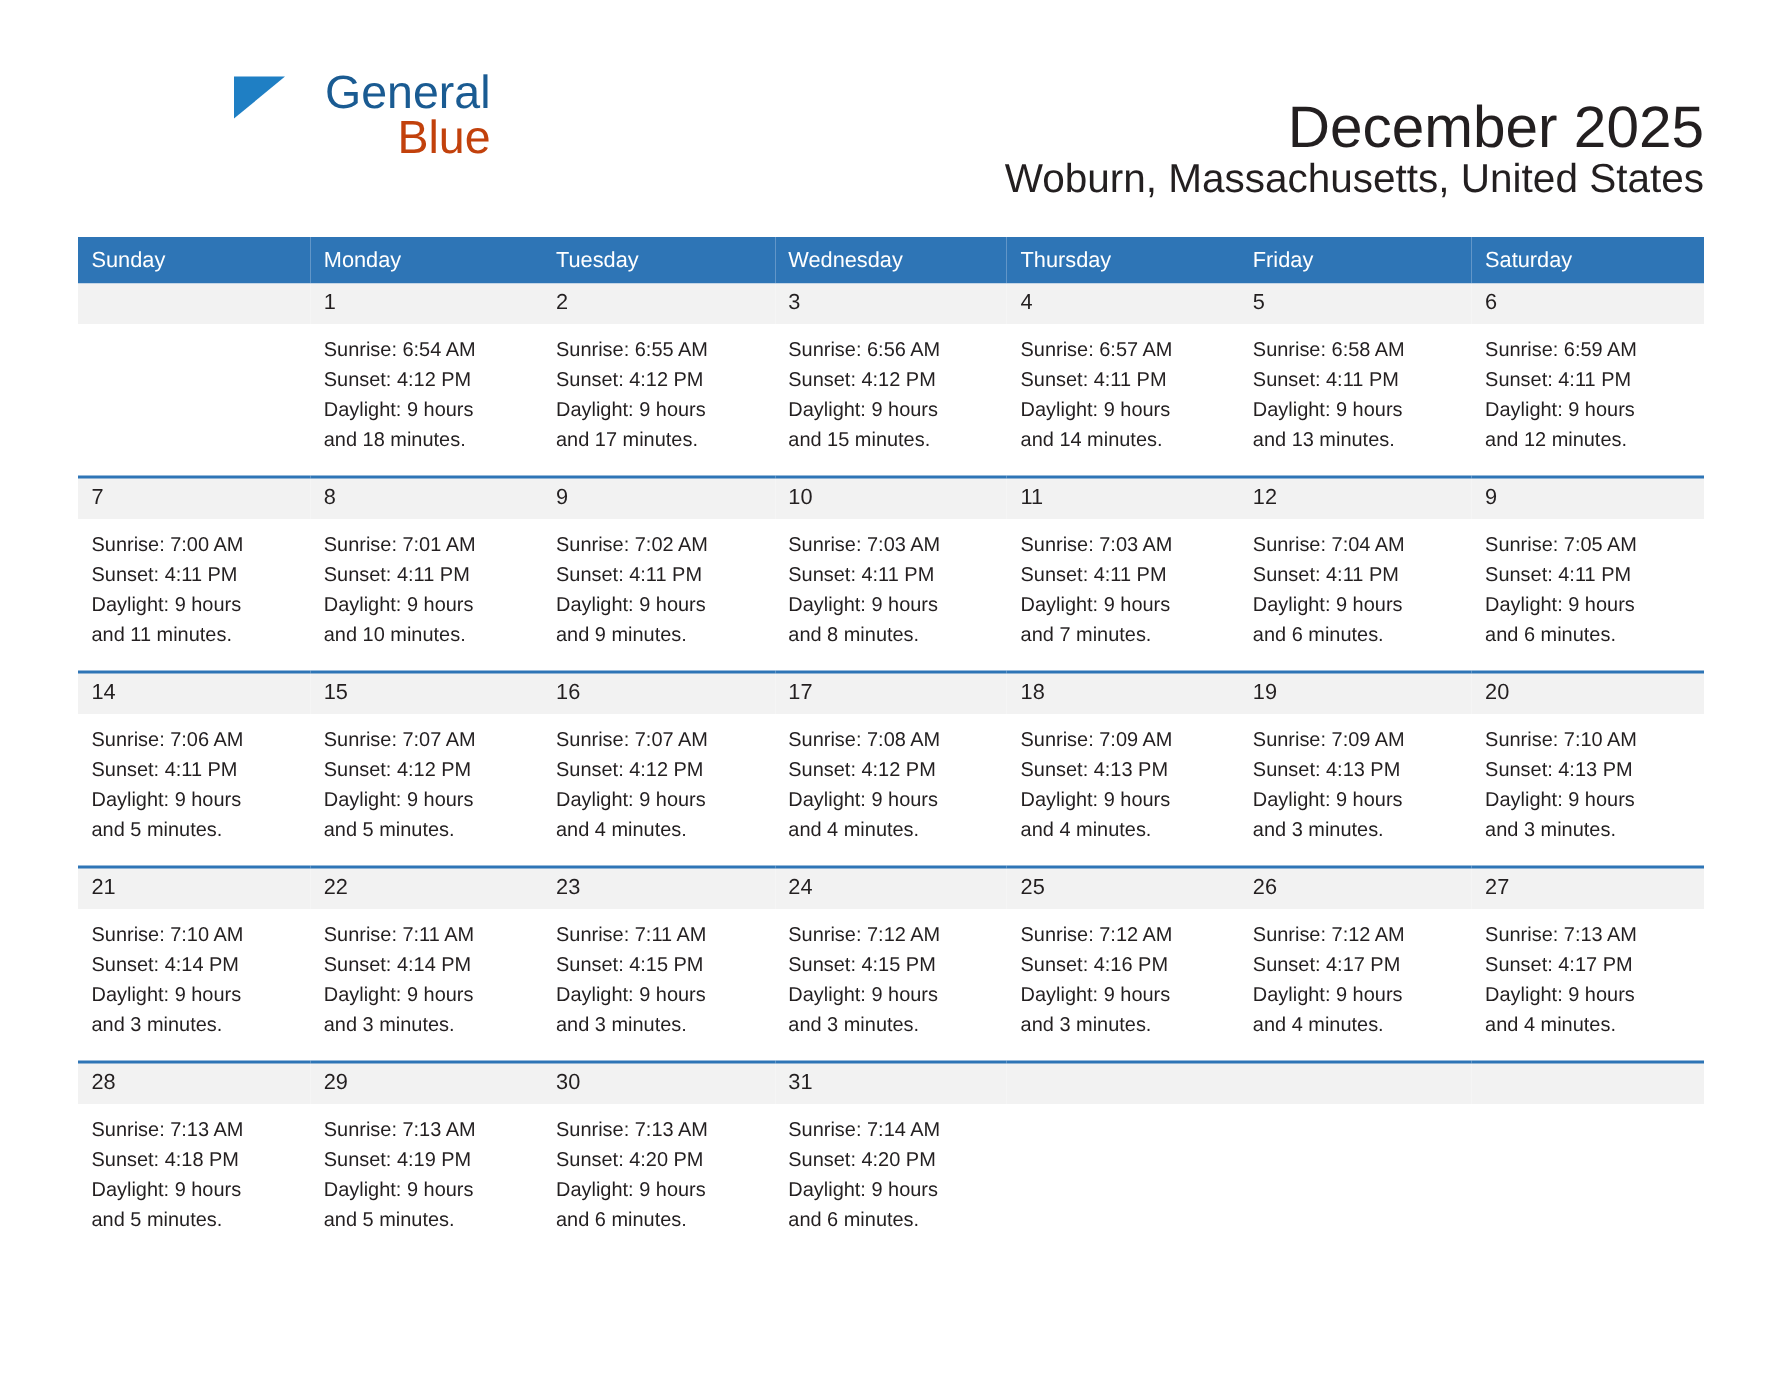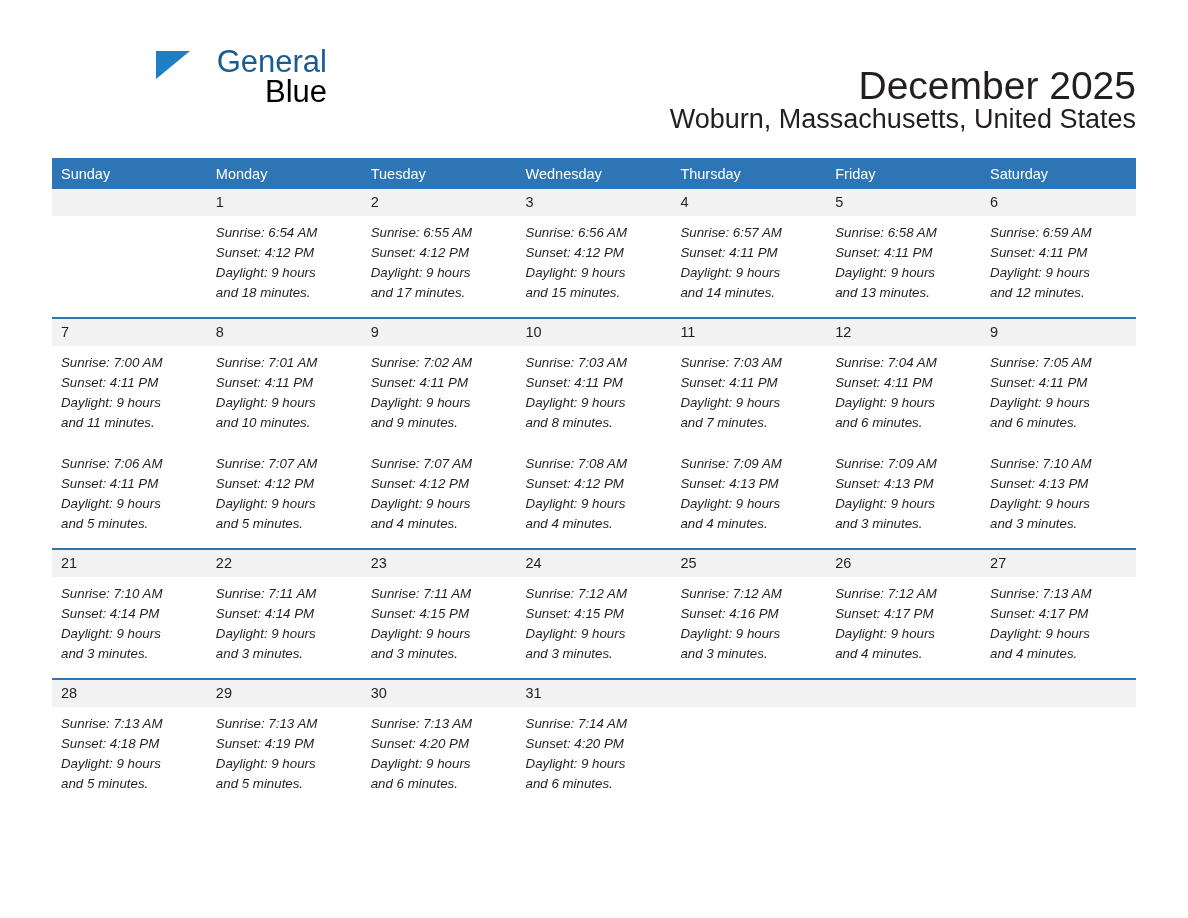--- a/index.html
+++ b/index.html
@@ -45,7 +45,7 @@
   }
   .logo-blue {
     font-size: 31px;
-    color: #000000;
+    color: #c2410c;
     line-height: 32px;
     display: block;
     margin-left: 75px;

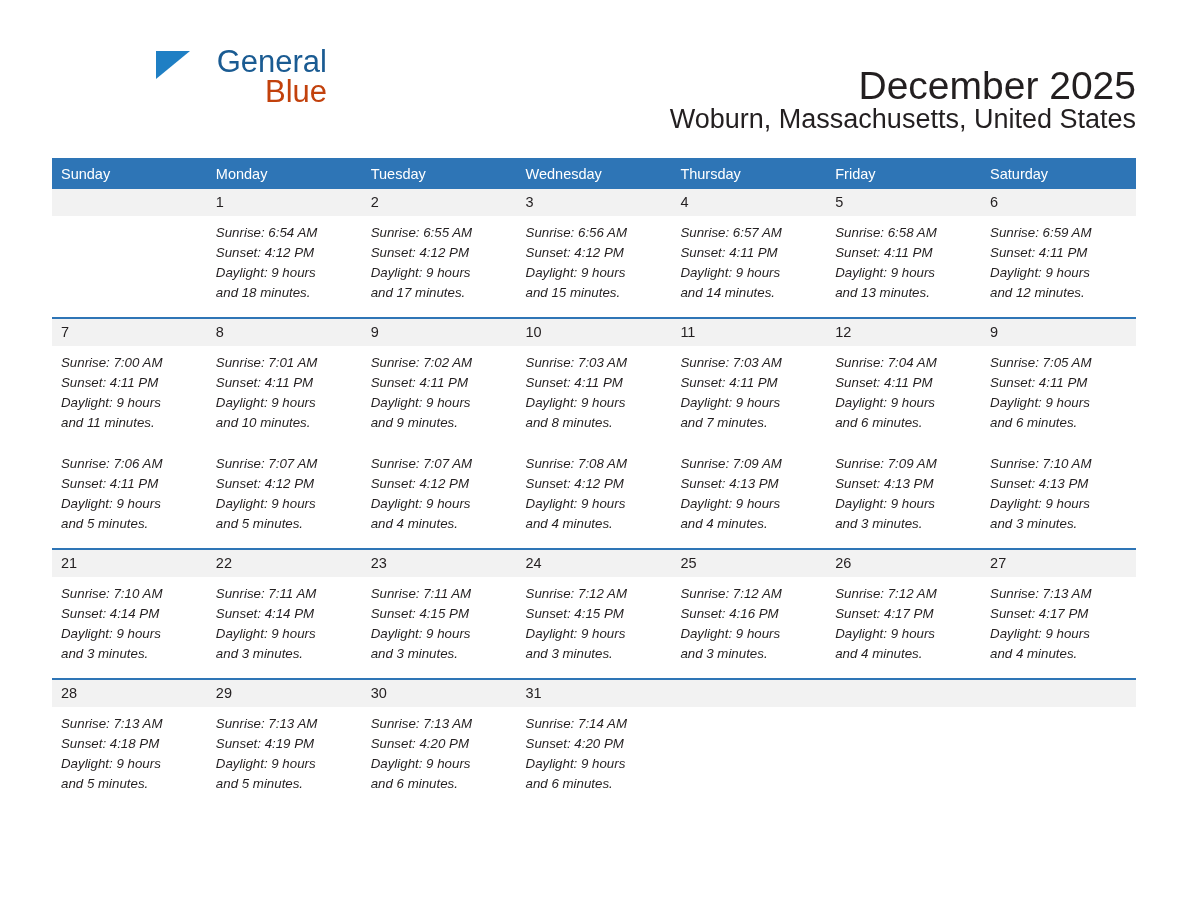--- a/index.html
+++ b/index.html
@@ -124,7 +124,6 @@
     line-height: 20px;
     padding: 7px 9px 14px 9px;
     color: #231f20;
-    font-style: italic;
   }
   .info-line {
     display: block;

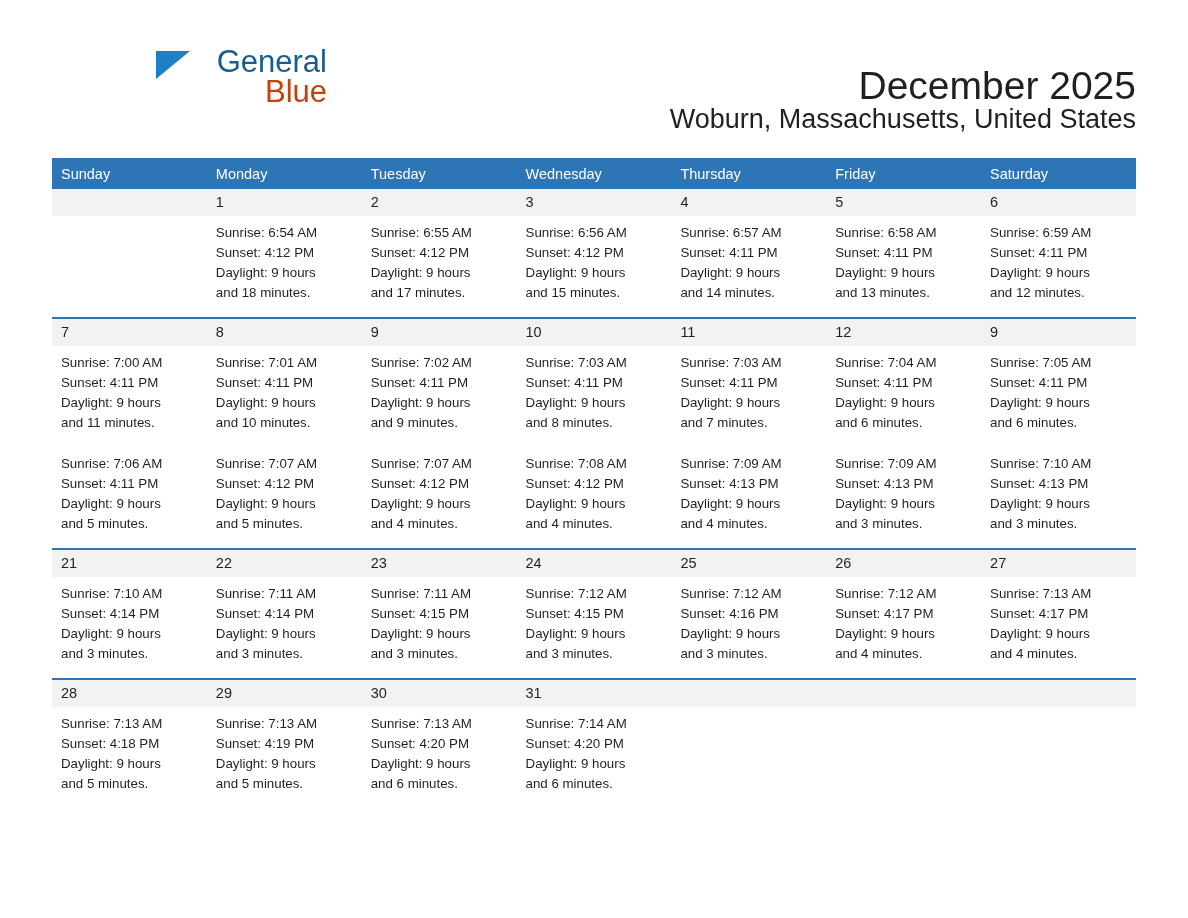--- a/index.html
+++ b/index.html
@@ -262,6 +262,15 @@
         </td>
       </tr>
 
+      <tr class="daynum-row">
+        <td>14</td>
+        <td>15</td>
+        <td>16</td>
+        <td>17</td>
+        <td>18</td>
+        <td>19</td>
+        <td>20</td>
+      </tr>
       <tr class="info-row">
         <td>
           <span class="info-line">Sunrise: 7:06 AM</span>

